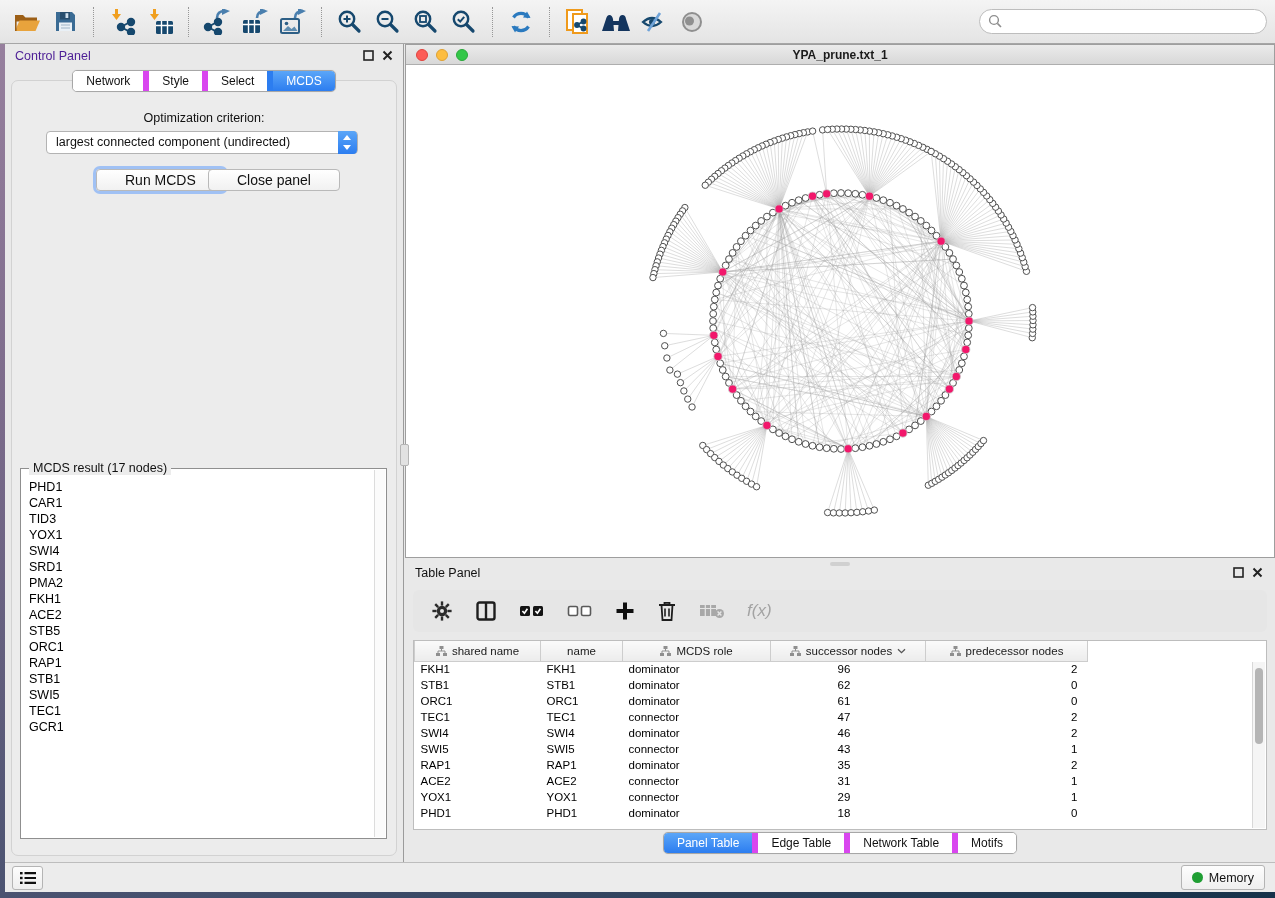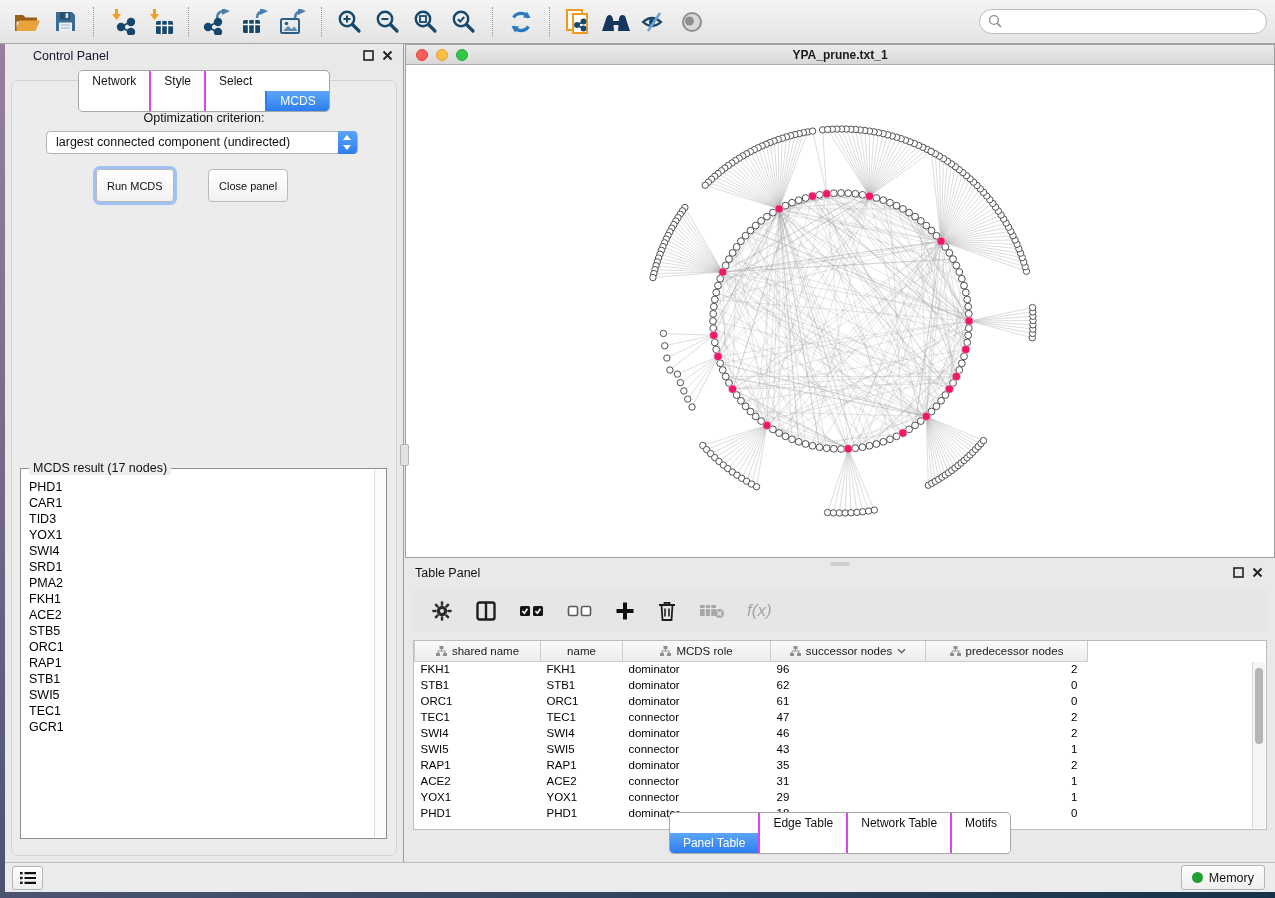--- a/index.html
+++ b/index.html
@@ -22,8 +22,8 @@
   
   #control-panel { position:absolute; left:0; top:0; width:399px; bottom:30px;
     background:#e9e9e9; border-right:1px solid #9b9b9b; }
-  #cp-header { position:absolute; left:0; top:0; right:0; height:24px; padding:5px 28px;
-    font-size:12.5px; color:#0f172a; }
+  #cp-header { position:absolute; left:0; top:0; right:0; height:24px; padding:5px 10px;
+    font-size:12.5px; color:#4c1d95; }
   .panel-ctrl-icons { position:absolute; right:10px; top:6px; display:flex; gap:8px; }
   .cp-tabs-row { position:absolute; top:26px; left:0; right:0; text-align:center; z-index:2; }
   .seg-group { display:inline-flex; border:1px solid #a7a7a7; border-radius:5px; overflow:hidden;

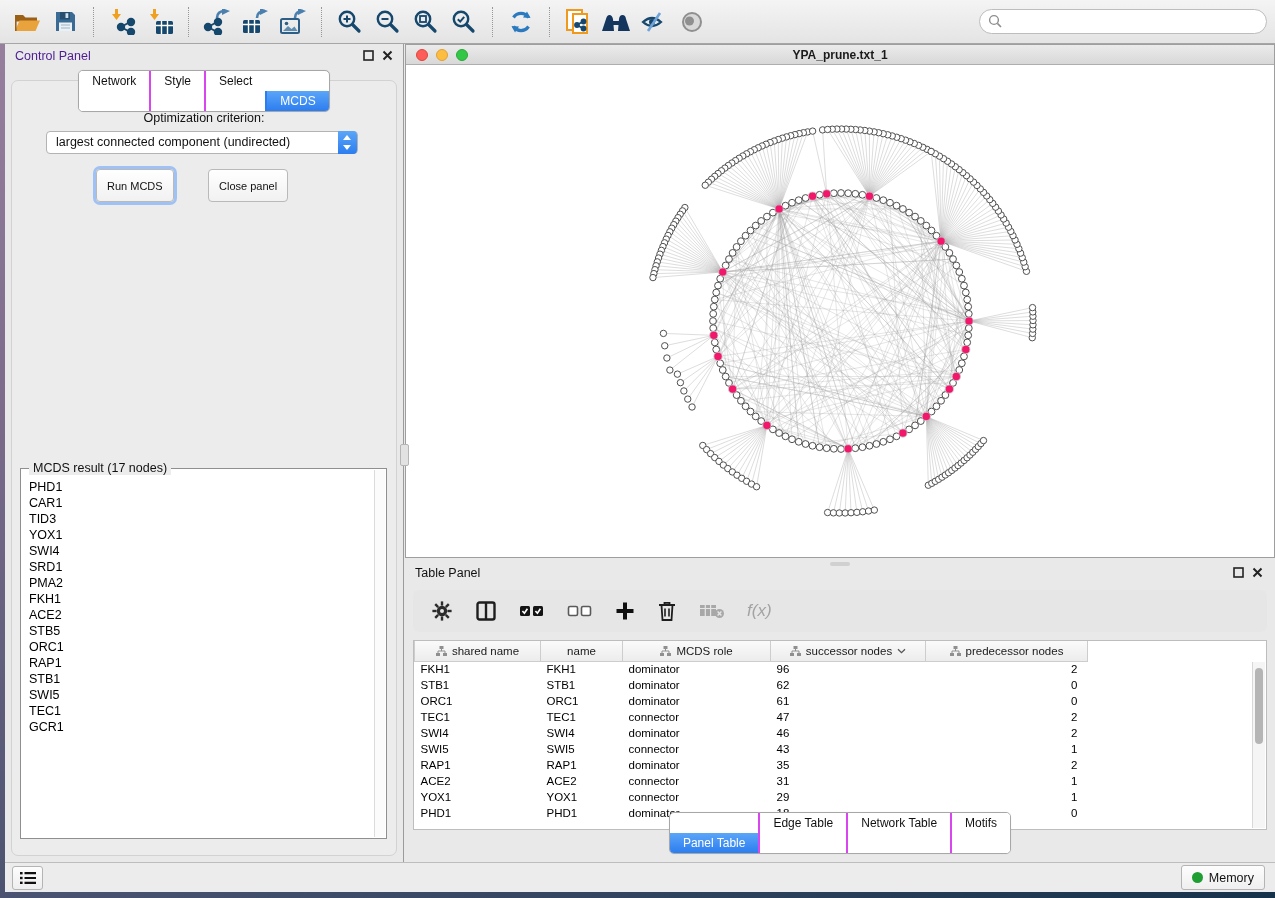--- a/index.html
+++ b/index.html
@@ -28,7 +28,7 @@
   .cp-tabs-row { position:absolute; top:26px; left:0; right:0; text-align:center; z-index:2; }
   .seg-group { display:inline-flex; border:1px solid #a7a7a7; border-radius:5px; overflow:hidden;
     background:#fff; font-size:12px; box-shadow:0 0 1px rgba(0,0,0,.15); }
-  .seg { padding:3px 13px; color:#111; border-left:2px solid #d946ef; cursor:default; background:#fff; }
+  .seg { padding:3px 13px; color:#111; border-left:6px solid #d946ef; cursor:default; background:#fff; }
   .seg:first-child { border-left:none; }
   .seg.active { background:linear-gradient(#5ba6f8,#2c7df0); color:#fff; border-left-color:#2c7df0;margin-top:20px; }
   #cp-content { position:absolute; left:6px; right:6px; top:36px; bottom:6px;

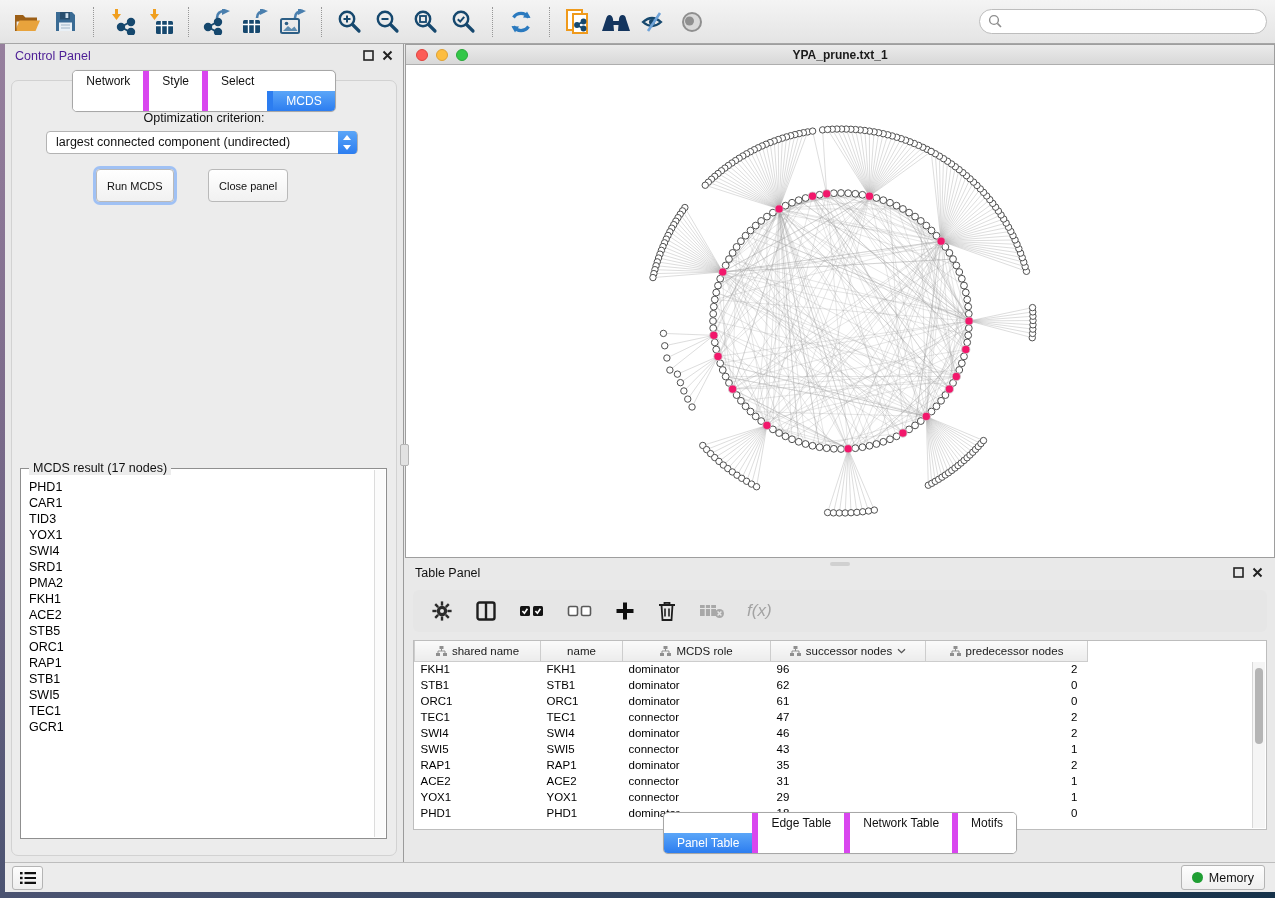--- a/index.html
+++ b/index.html
@@ -30,7 +30,7 @@
     background:#fff; font-size:12px; box-shadow:0 0 1px rgba(0,0,0,.15); }
   .seg { padding:3px 13px; color:#111; border-left:6px solid #d946ef; cursor:default; background:#fff; }
   .seg:first-child { border-left:none; }
-  .seg.active { background:linear-gradient(#5ba6f8,#2c7df0); color:#fff; border-left-color:#2c7df0;margin-top:20px; }
+  .seg.active { background:linear-gradient(#5ba6f8,#2c7df0); color:#fff; border-left-color:#2c7df0; }
   #cp-content { position:absolute; left:6px; right:6px; top:36px; bottom:6px;
     background:#ececec; border:1px solid #d2d2d2; border-radius:7px; }
   #opt-label { position:absolute; top:30px; left:0; right:0; text-align:center; font-size:12.5px; color:#111; }

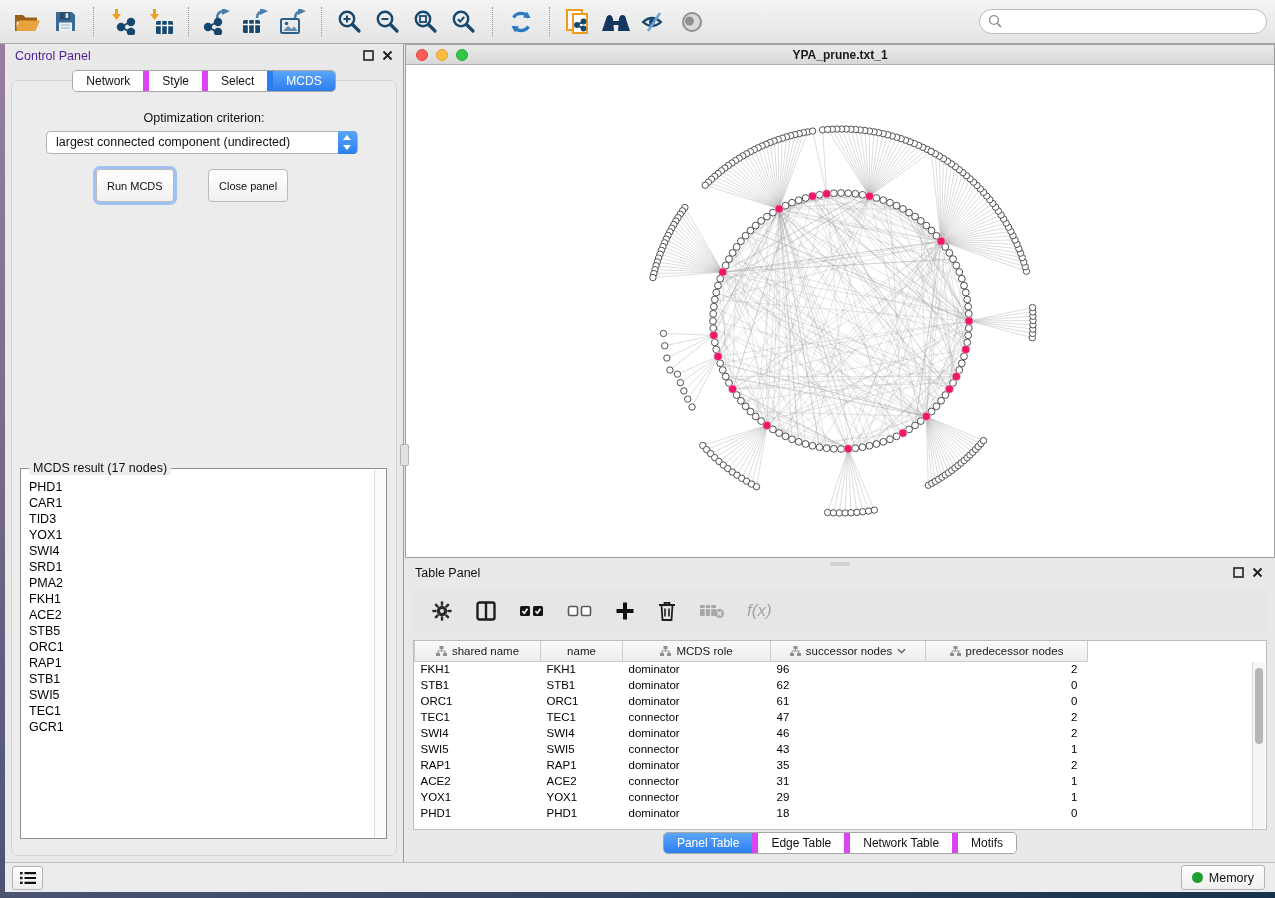--- a/index.html
+++ b/index.html
@@ -43,8 +43,8 @@
     border-left:4.5px solid transparent; border-right:4.5px solid transparent; }
   .stepper .up { top:4px; border-bottom:5px solid #fff; }
   .stepper .dn { bottom:4px; border-top:5px solid #fff; }
-  .cp-btn { position:absolute; top:88px; height:33px; background:linear-gradient(#ffffff,#f1f1f1);
-    border:1px solid #b9b9b9; border-radius:4px; font-size:11px; color:#111; padding:0 10px;
+  .cp-btn { position:absolute; top:88px; height:22px; background:linear-gradient(#ffffff,#f1f1f1);
+    border:1px solid #b9b9b9; border-radius:4px; font-size:14px; color:#111; padding:0 28px;
     font-family:"Liberation Sans",sans-serif; }
   #run-btn { left:84px; box-shadow:0 0 0 3px rgba(110,165,250,.6); }
   #closepanel-btn { left:196px; }

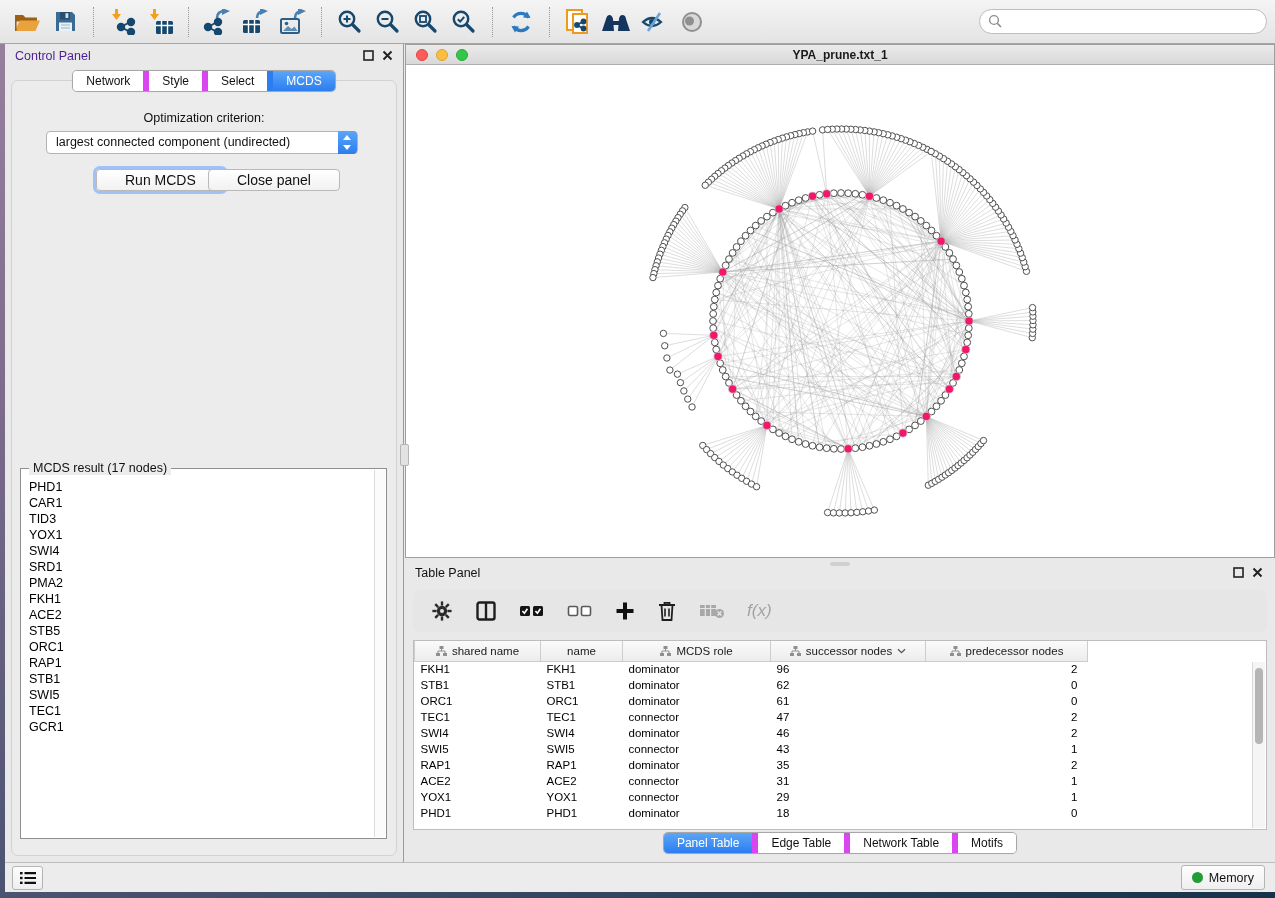--- a/index.html
+++ b/index.html
@@ -95,7 +95,7 @@
   #node-table th.filler { background:#fff; border:none; }
   #node-table th .hflex { display:flex; align-items:center; justify-content:center; gap:5px; padding:0 4px; }
   #node-table td { height:16px; padding:0 6px; color:#000; white-space:nowrap; overflow:hidden; }
-  #node-table td.num { text-align:left; padding-right:14px; }
+  #node-table td.num { text-align:center; padding-right:14px; }
   #node-table td.num2 { text-align:right; padding-right:10px; }
   #table-scroll { position:absolute; top:21px; bottom:1px; right:1px; width:13px;
     background:#f5f5f5; border-left:1px solid #d8d8d8; }

